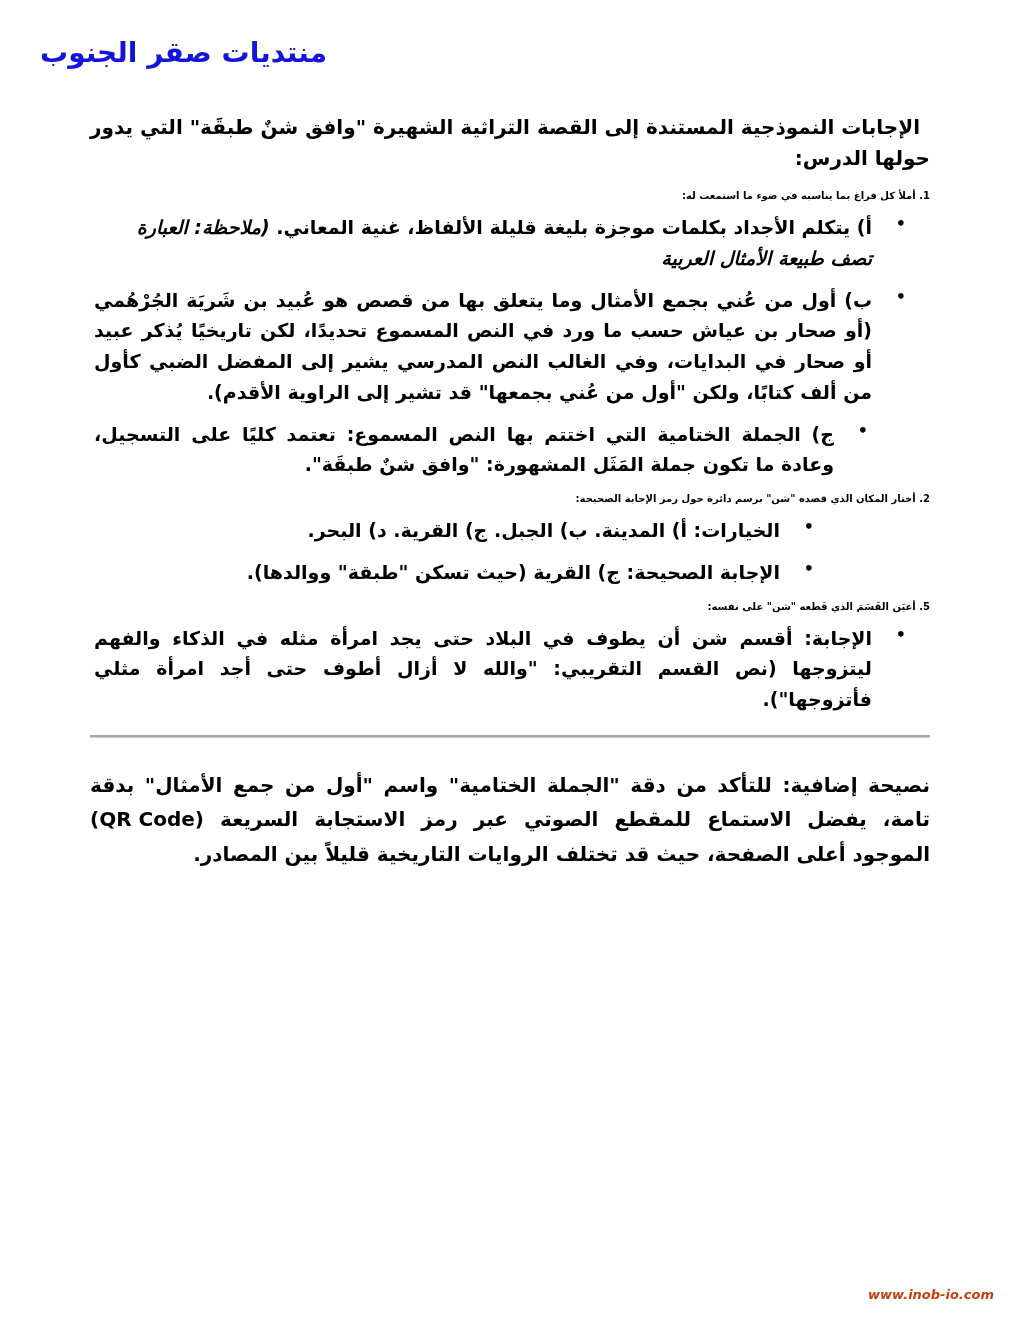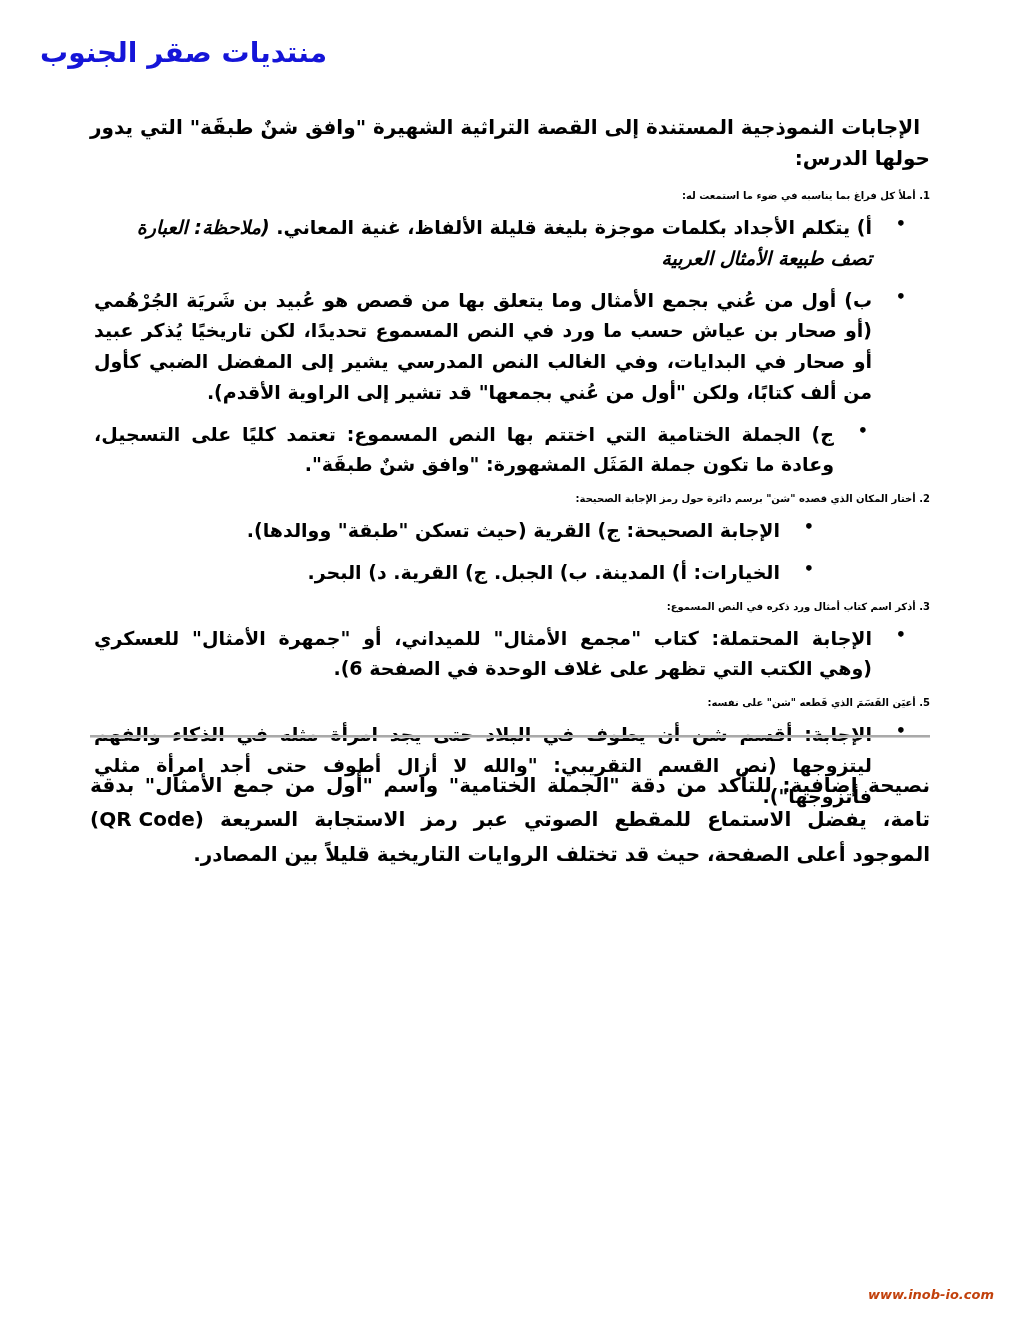--- a/index.html
+++ b/index.html
@@ -215,8 +215,8 @@
     <div class="q-block">
       <div class="q-heading">2. أختار المكان الذي قصده "شن" برسم دائرة حول رمز الإجابة الصحيحة:</div>
       <ul class="bullets">
+        <li class="short indent-most"><span>الخيارات: أ) المدينة. ب) الجبل. ج) القرية. د) البحر.</span></li>
         <li class="short indent-most"><span>الإجابة الصحيحة: ج) القرية (حيث تسكن "طبقة" ووالدها).</span></li>
-        <li class="short indent-most"><span>الخيارات: أ) المدينة. ب) الجبل. ج) القرية. د) البحر.</span></li>
       </ul>
     </div>
 

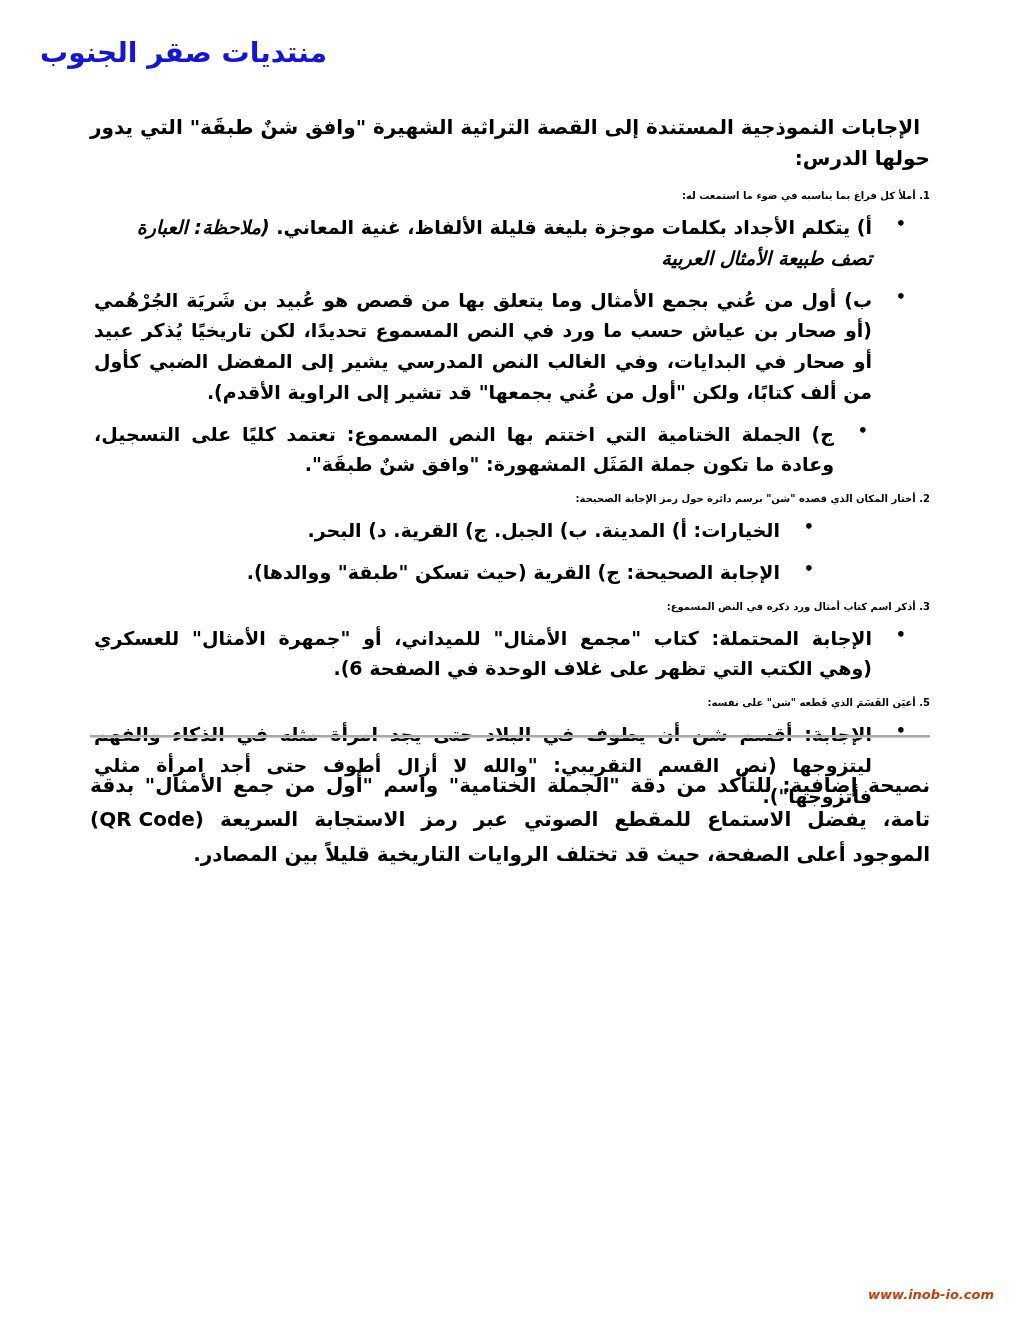--- a/index.html
+++ b/index.html
@@ -220,12 +220,6 @@
       </ul>
     </div>
 
-    <div class="q-block">
-      <div class="q-heading">3. أذكر اسم كتاب أمثال ورد ذكره في النص المسموع:</div>
-      <ul class="bullets">
-        <li><span>الإجابة المحتملة: كتاب "مجمع الأمثال" للميداني، أو "جمهرة الأمثال" للعسكري (وهي الكتب التي تظهر على غلاف الوحدة في الصفحة 6).</span></li>
-      </ul>
-    </div>
 
     <div class="q-block">
       <div class="q-heading">5. أعيَن القَسَمَ الذي قَطعه "شن" على نفسه:</div>

